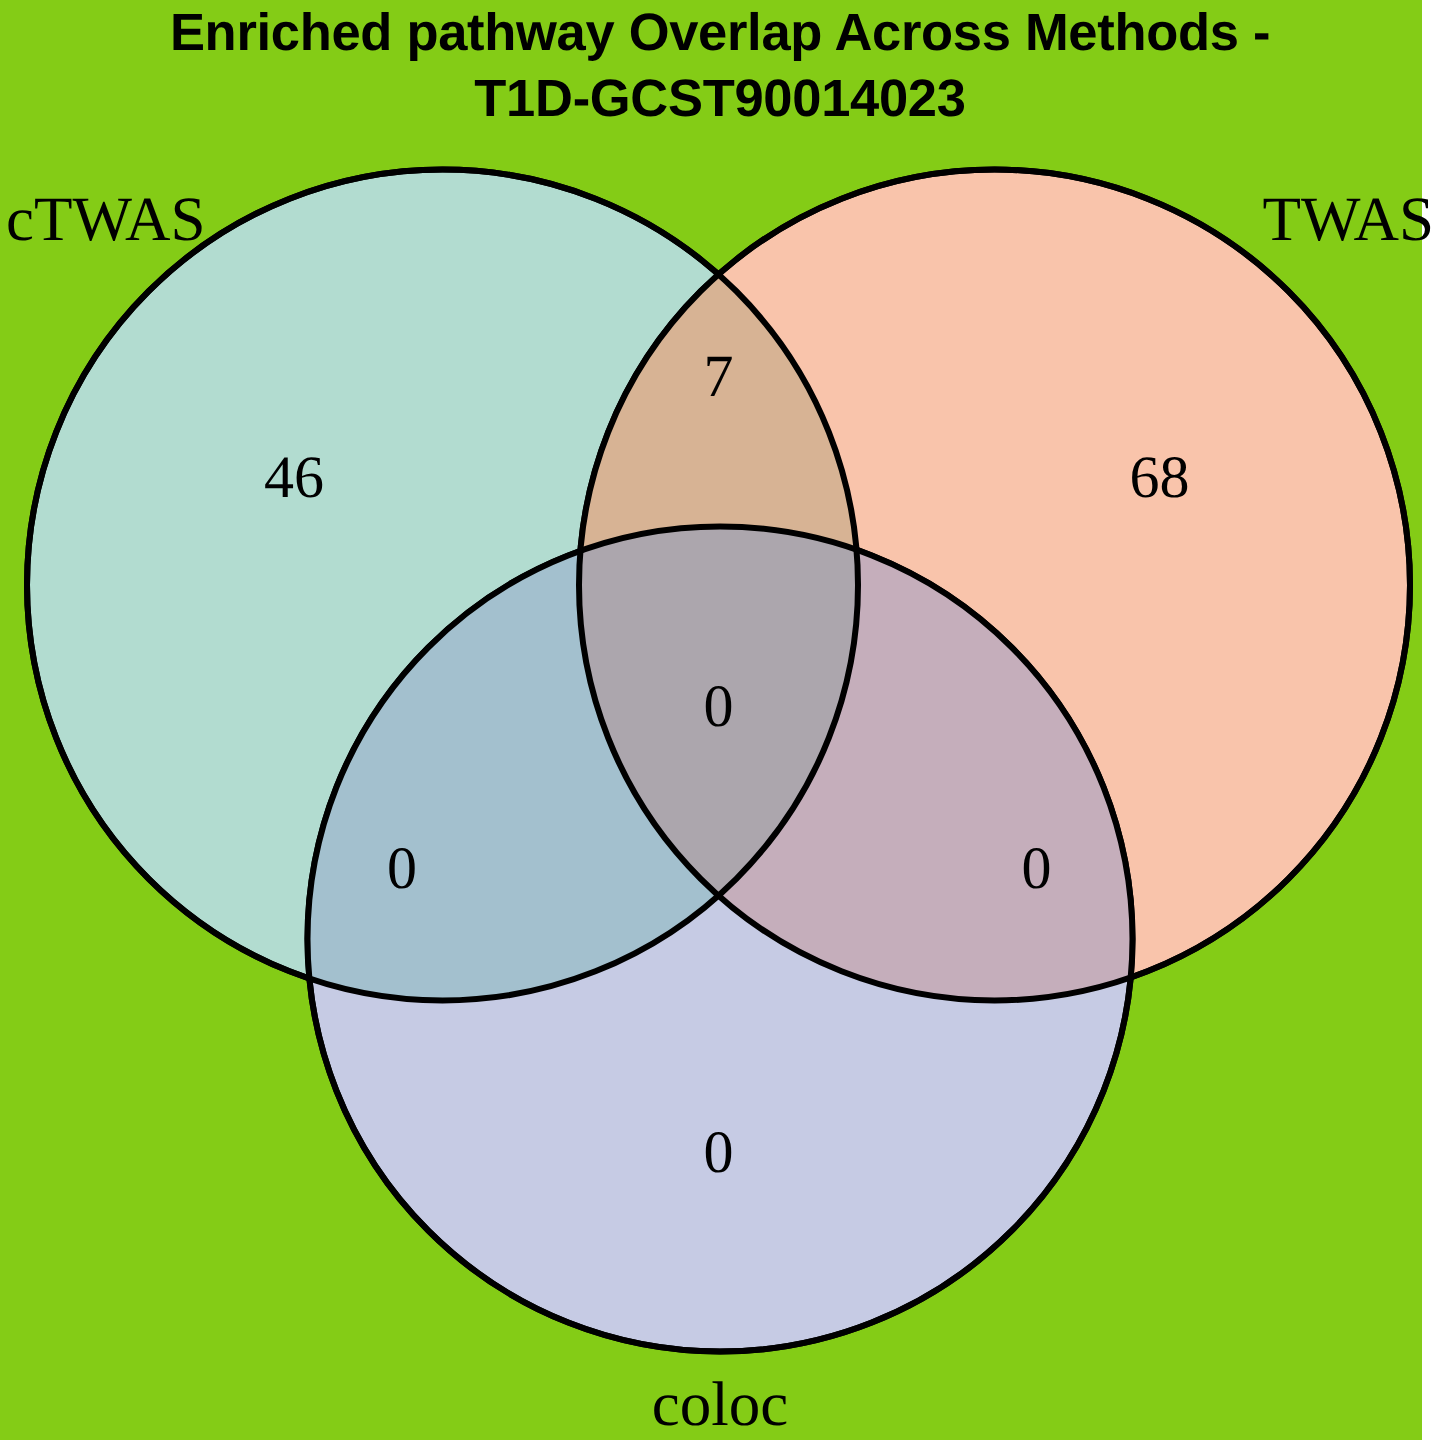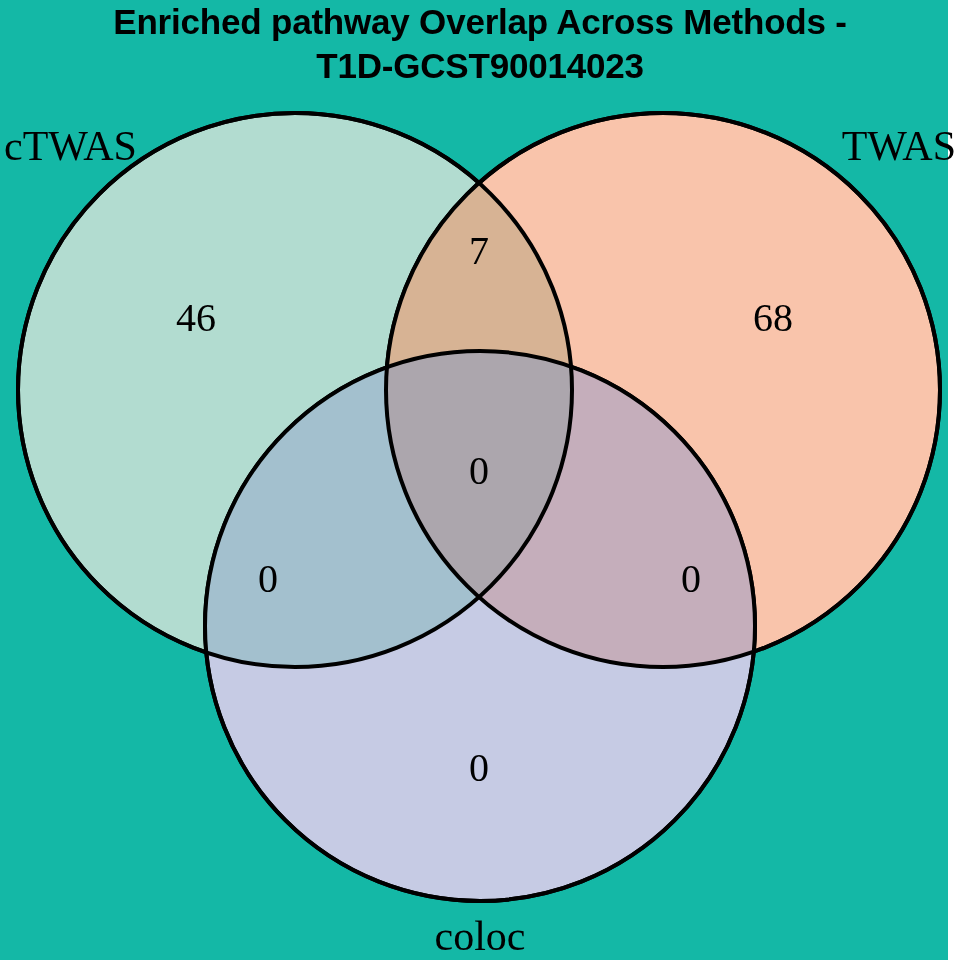--- a/index.html
+++ b/index.html
@@ -18,7 +18,7 @@
     position: relative;
     width: 948px;
     height: 960px;
-    background: #14b8a6;
+    background: #84cc16;
   }
   .title {
     position: absolute;

